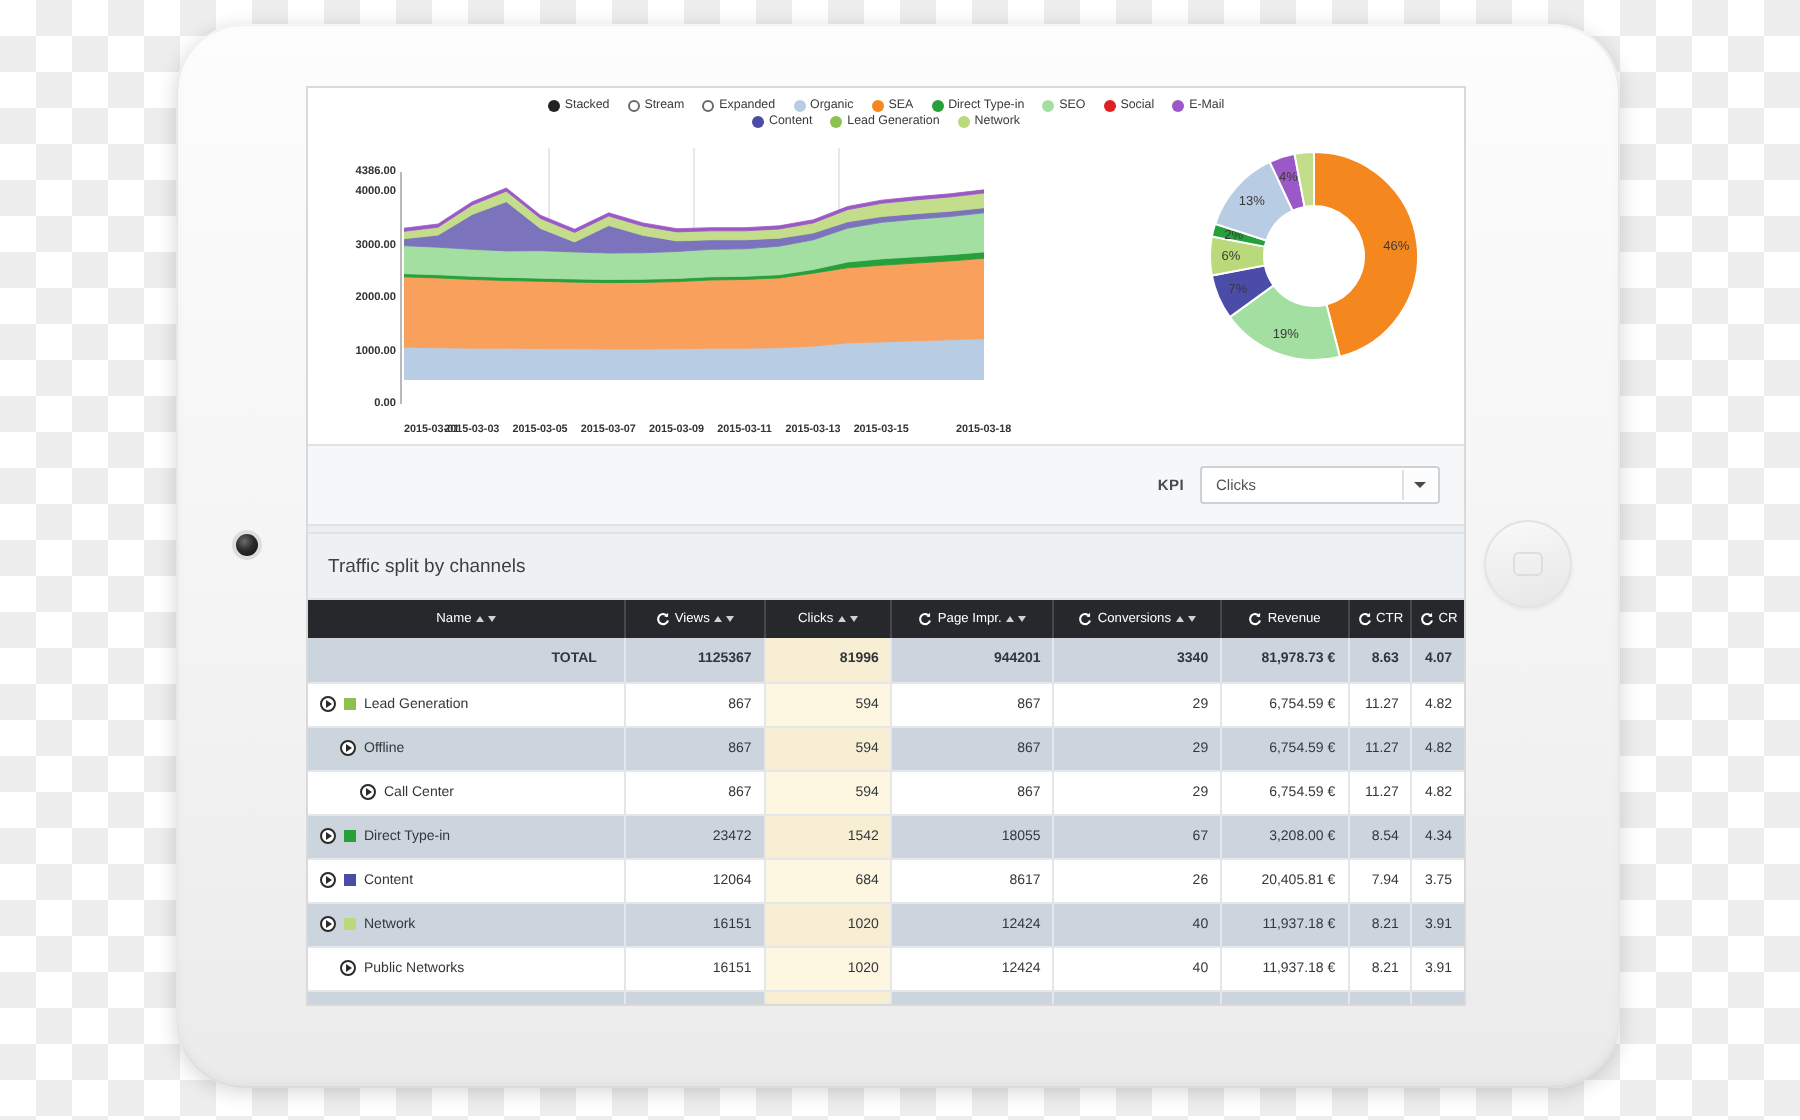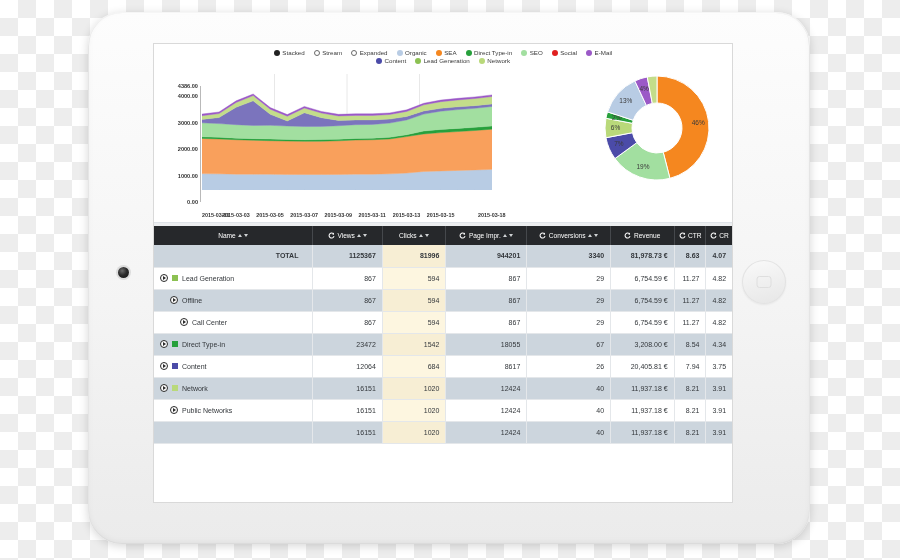--- a/index.html
+++ b/index.html
@@ -368,6 +368,15 @@
       </div>
     </div>
 
+    <div id="kpi-row">
+      <span id="kpi-label">KPI</span>
+      <div id="kpi-select">
+        <span id="kpi-value">Clicks</span>
+        <span id="kpi-caret">
+            <span></span>
+          </span>
+      </div>
+    </div>
 
     <div id="table-section">
 

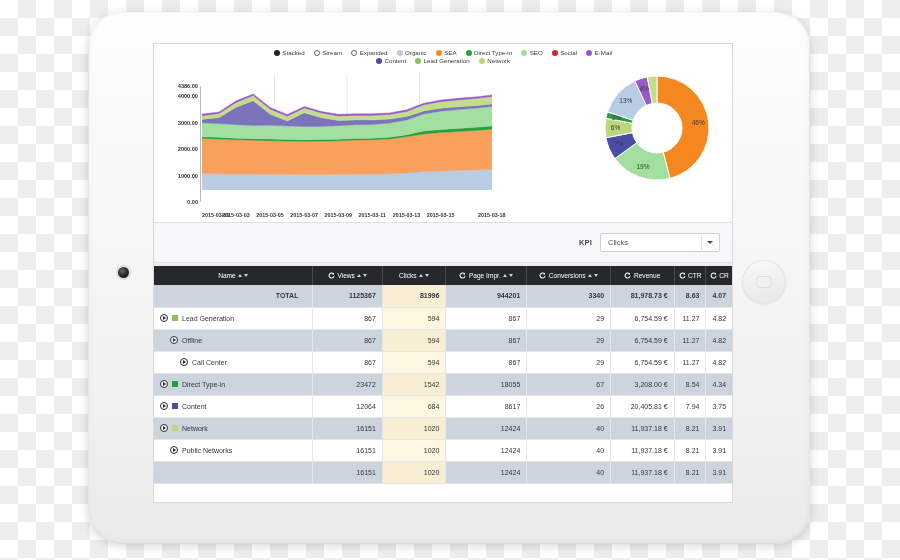--- a/index.html
+++ b/index.html
@@ -379,6 +379,9 @@
     </div>
 
     <div id="table-section">
+      <div id="table-title-bar">
+        <span id="table-title">Traffic split by channels</span>
+      </div>
 
       <table>
         <colgroup>

